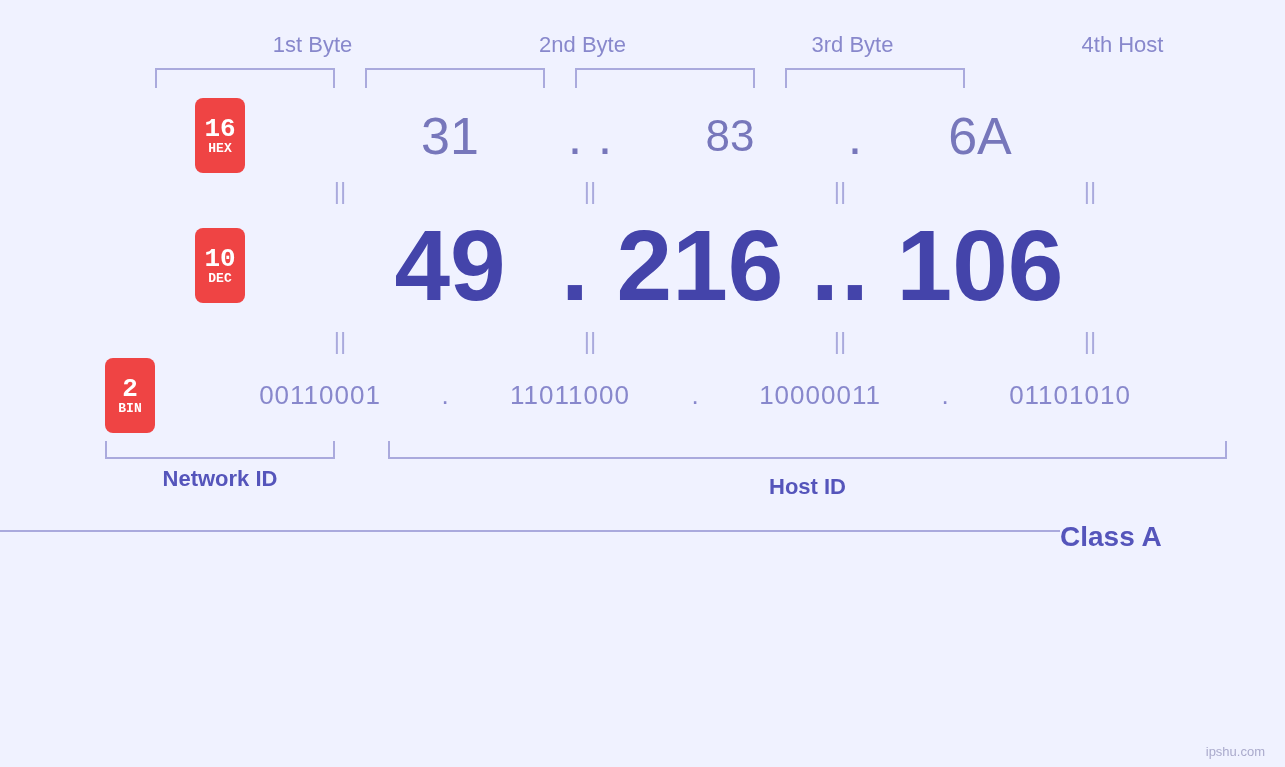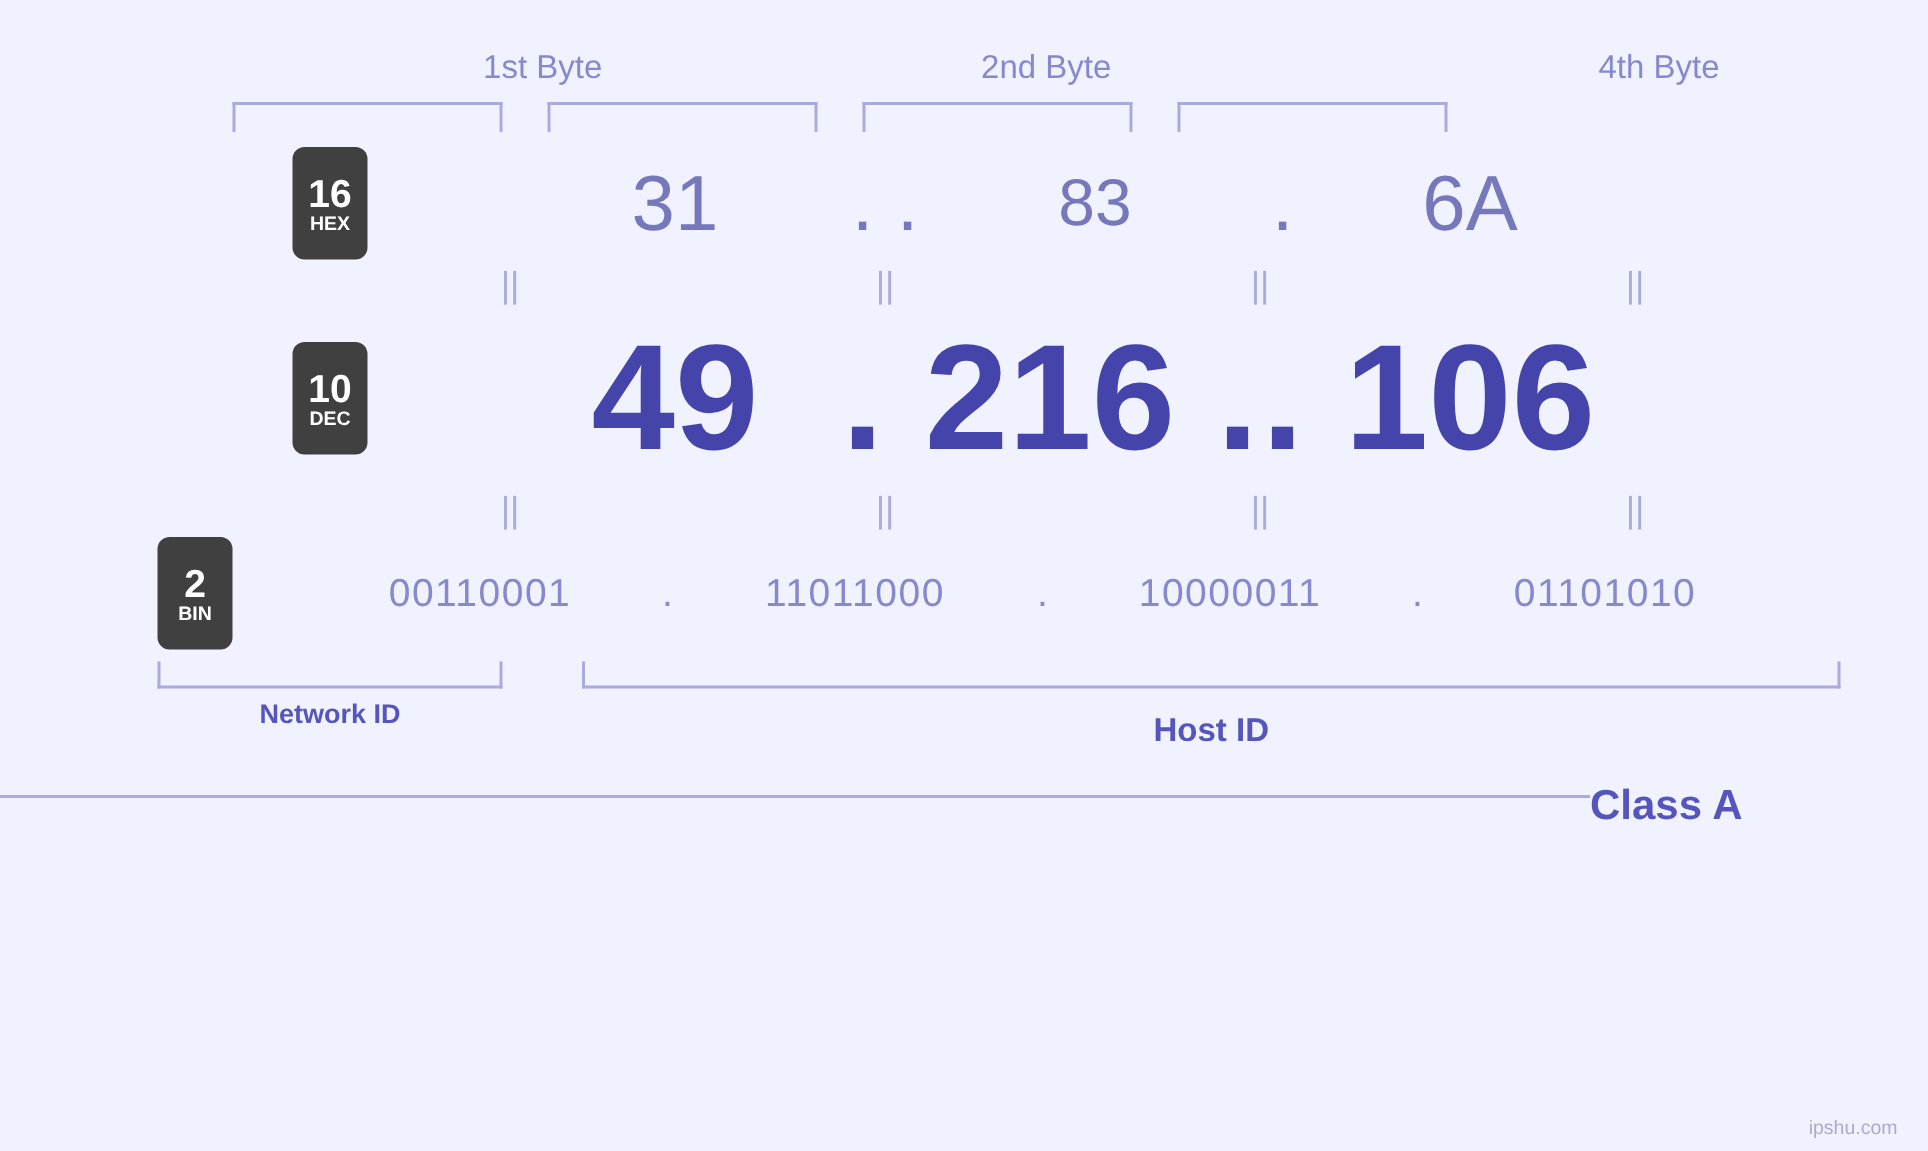--- a/index.html
+++ b/index.html
@@ -149,6 +149,7 @@
     <div class="dot-cell"></div>
     <div class="cell byte-label">2nd Byte</div>
     <div class="dot-cell"></div>
+    <div class="cell byte-label">3rd Byte</div>
     <div class="dot-cell"></div>
     <div class="cell byte-label">4th Byte</div>
   </div>

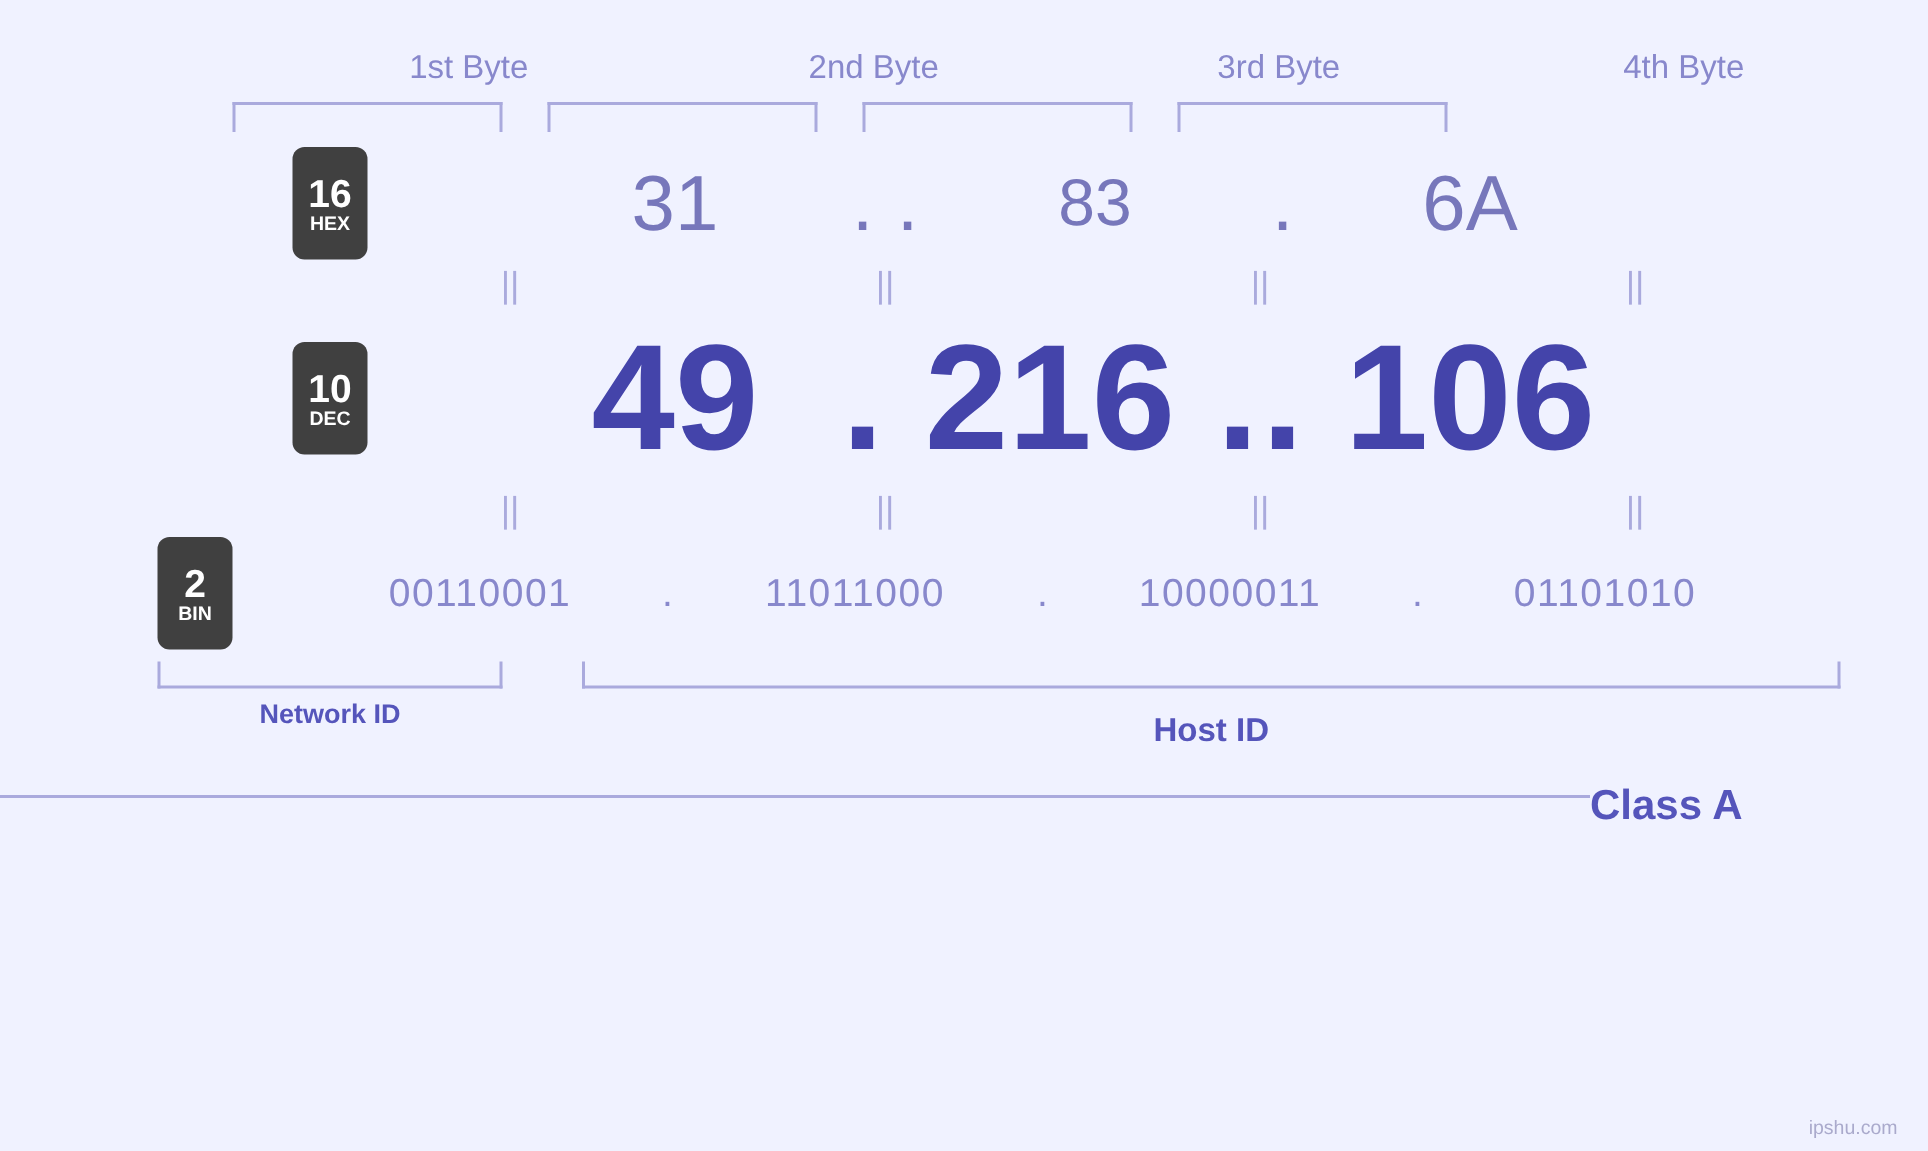--- a/index.html
+++ b/index.html
@@ -151,7 +151,7 @@
     <div class="dot-cell"></div>
     <div class="cell byte-label">3rd Byte</div>
     <div class="dot-cell"></div>
-    <div class="cell byte-label">4th Byte</div>
+    <div class="cell byte-label">4th Host</div>
   </div>
 
   <div style="display:flex; width:1285px; margin-left:0; margin-bottom:10px;">

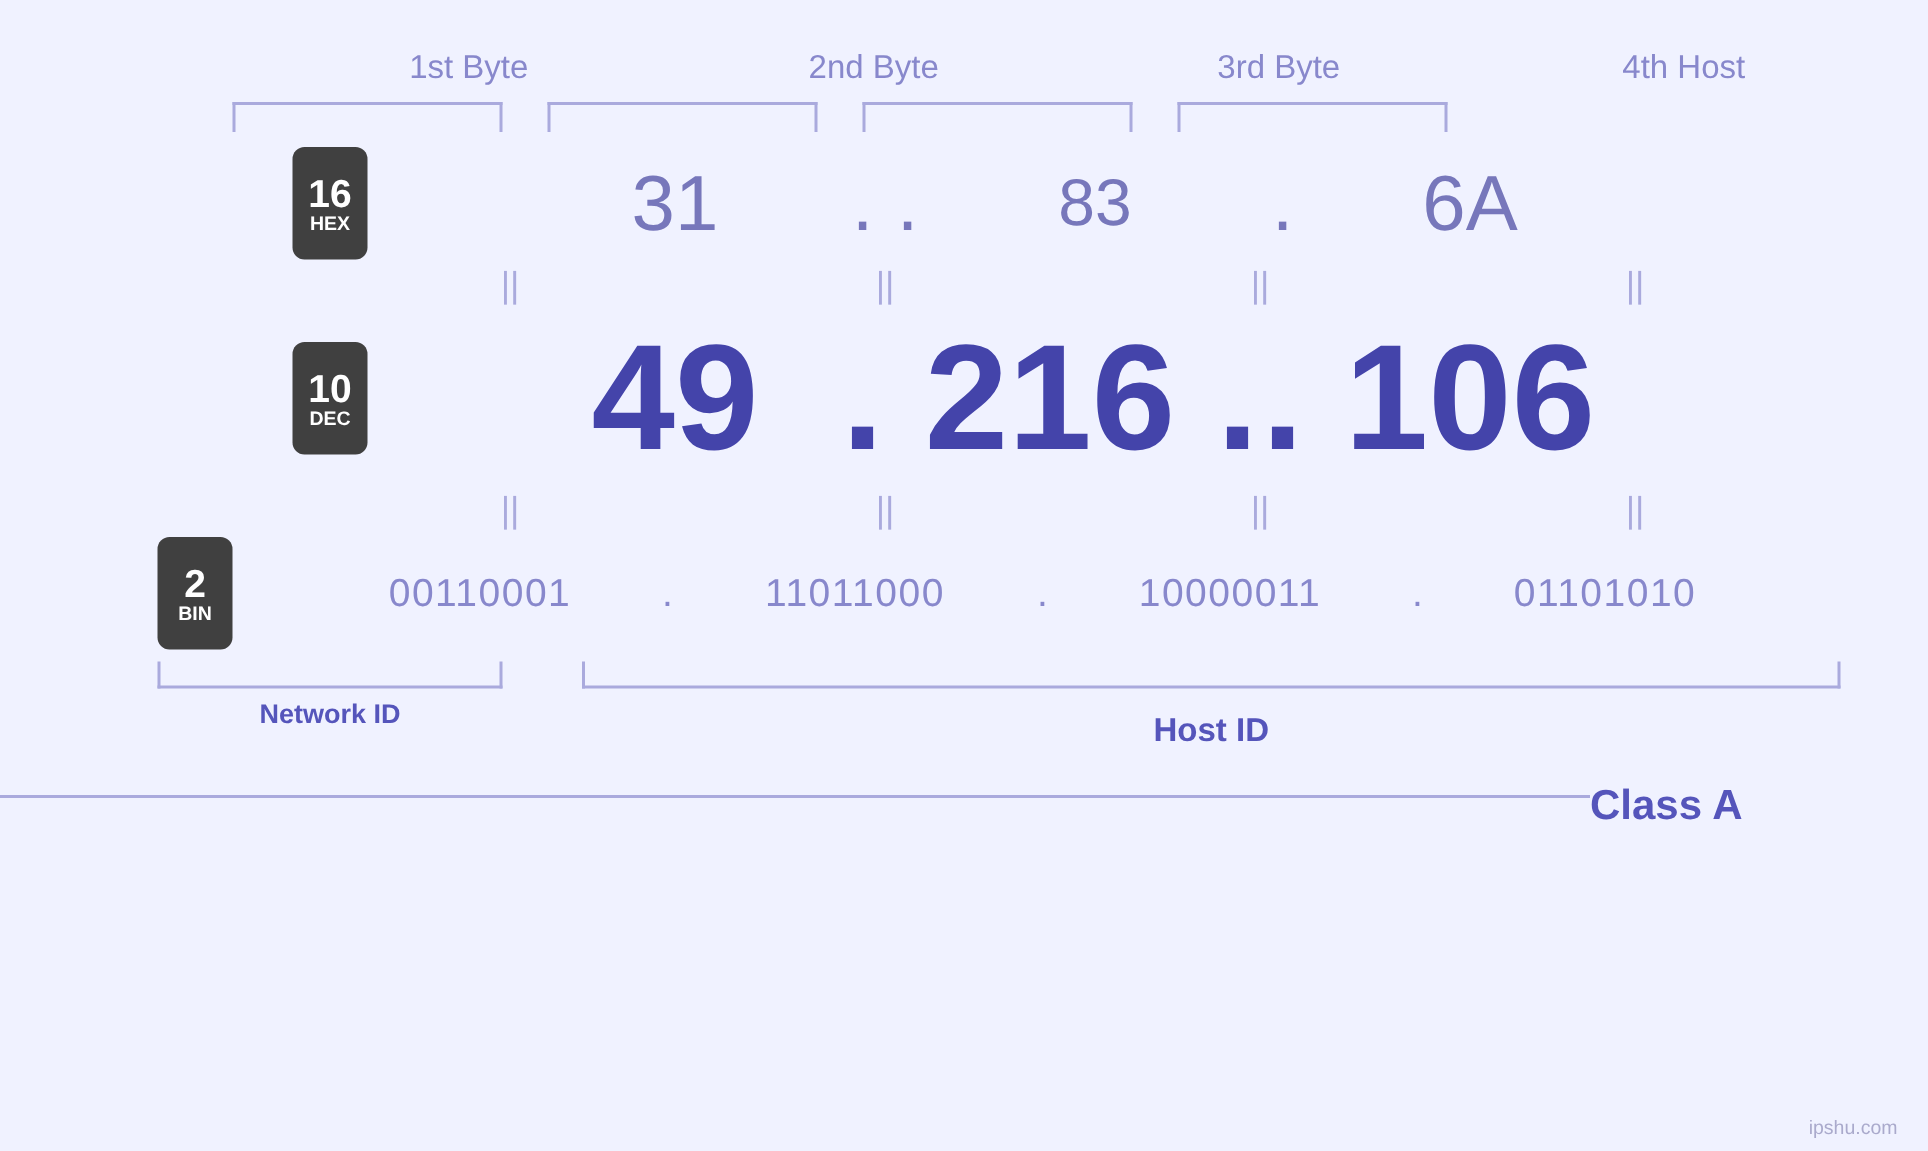--- a/index.html
+++ b/index.html
@@ -53,7 +53,7 @@
     }
 
     .badge {
-      background-color: #404040;
+      background-color: #ef4444;
       color: white;
       width: 75px;
       height: 75px;
@@ -63,6 +63,7 @@
       align-items: center;
       justify-content: center;
       font-weight: bold;
+      font-family: Liberation Mono, monospace;
     }
 
     .badge-number {

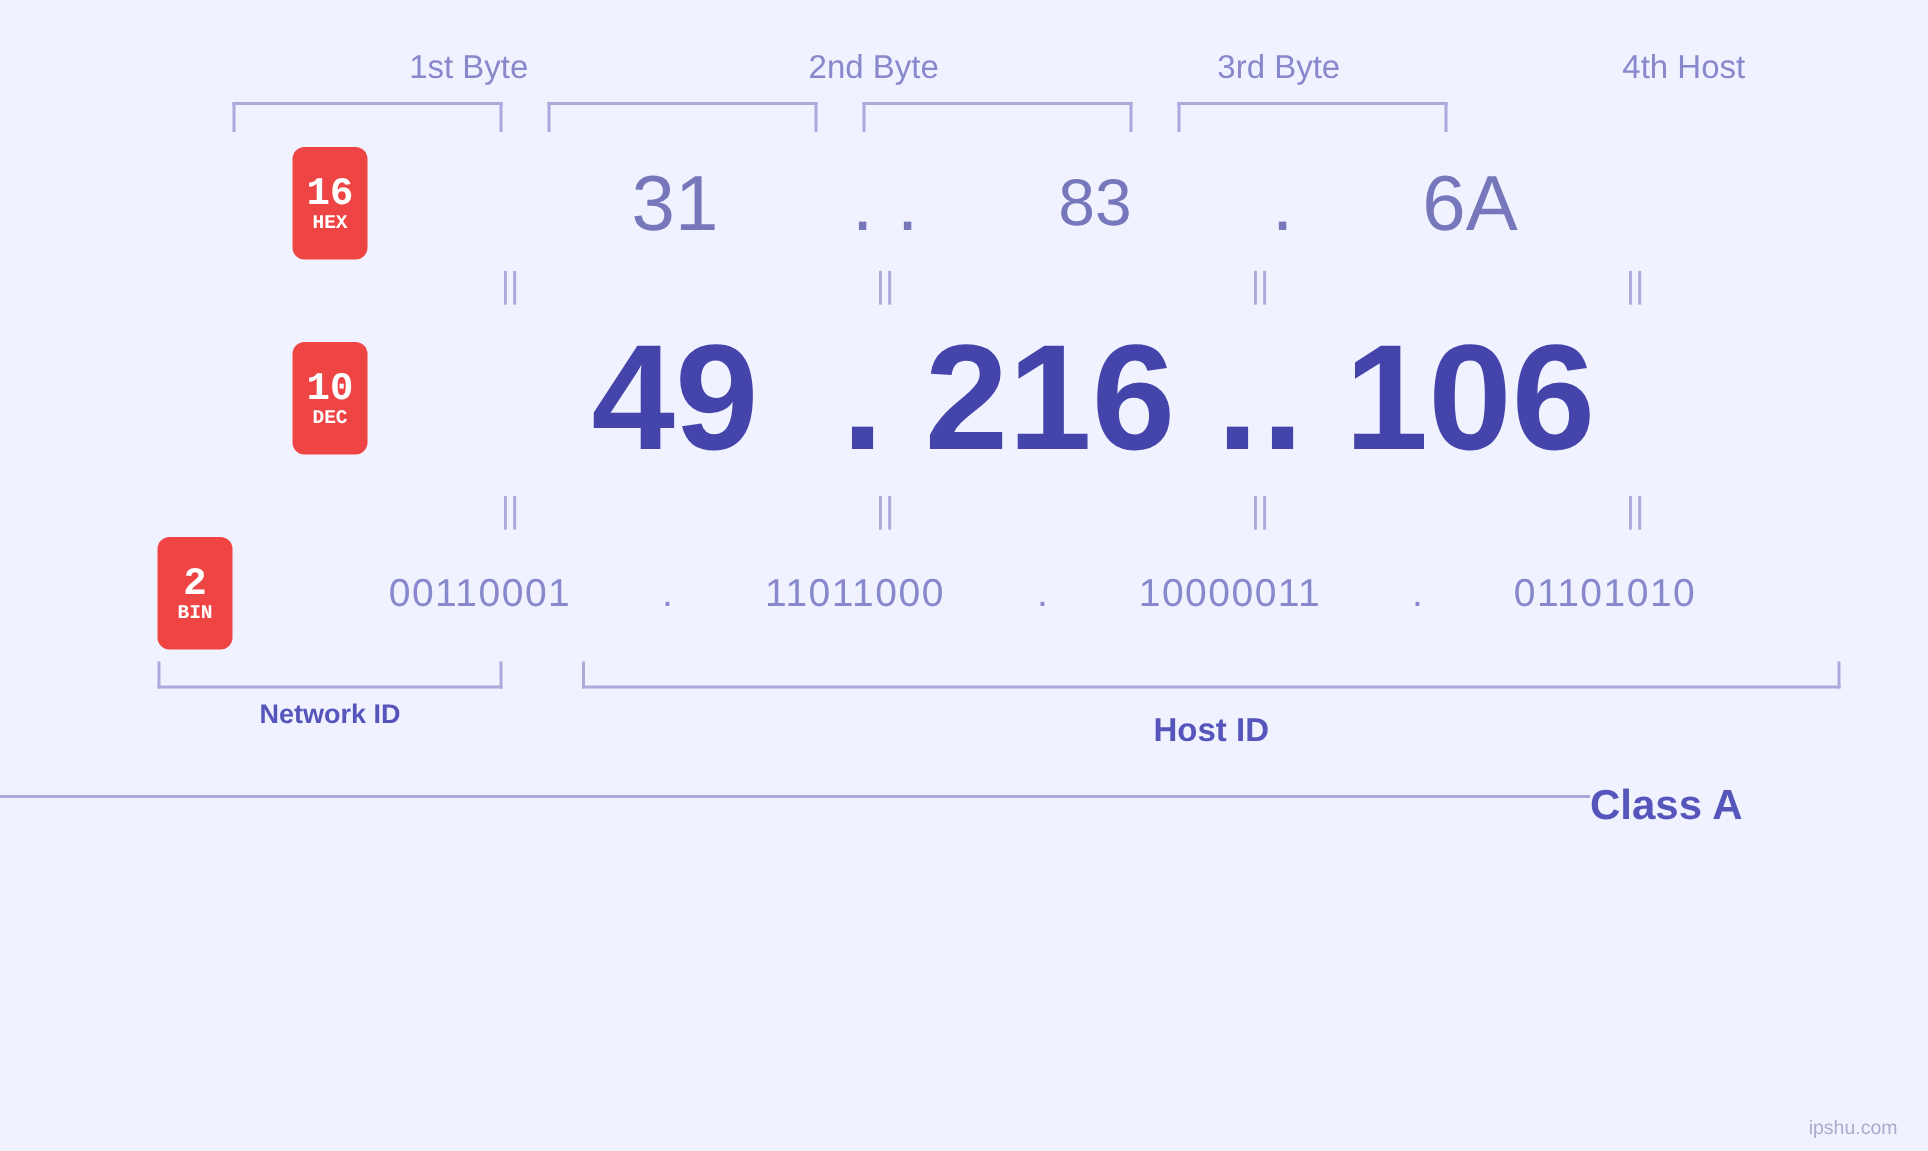--- a/index.html
+++ b/index.html
@@ -266,7 +266,7 @@
       text-align:center;
       top:25px;
       color:#5555bb;
-      font-size:18px;
+      font-size:22px;
       font-weight:bold;
     ">Network ID</div>
 

